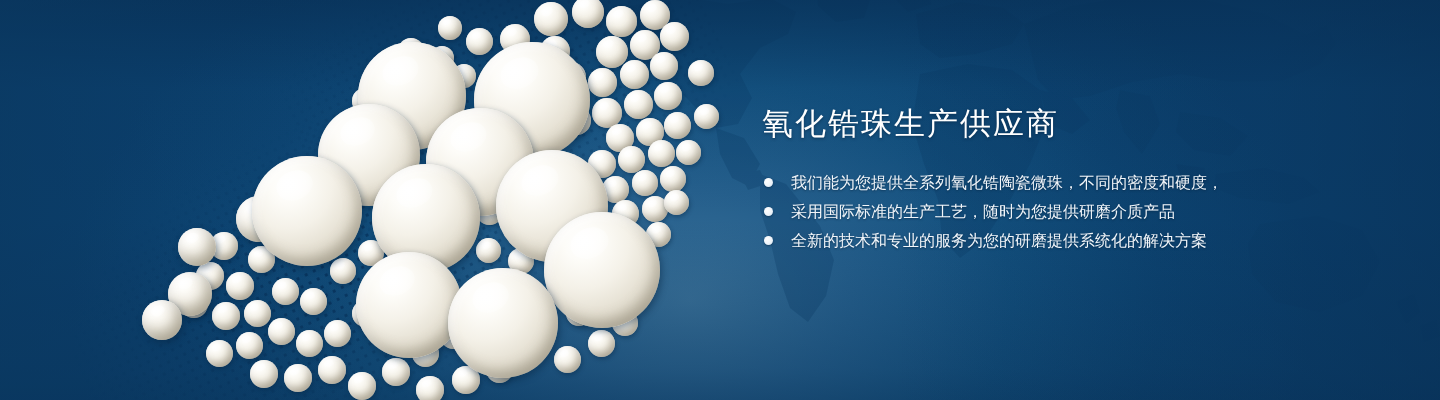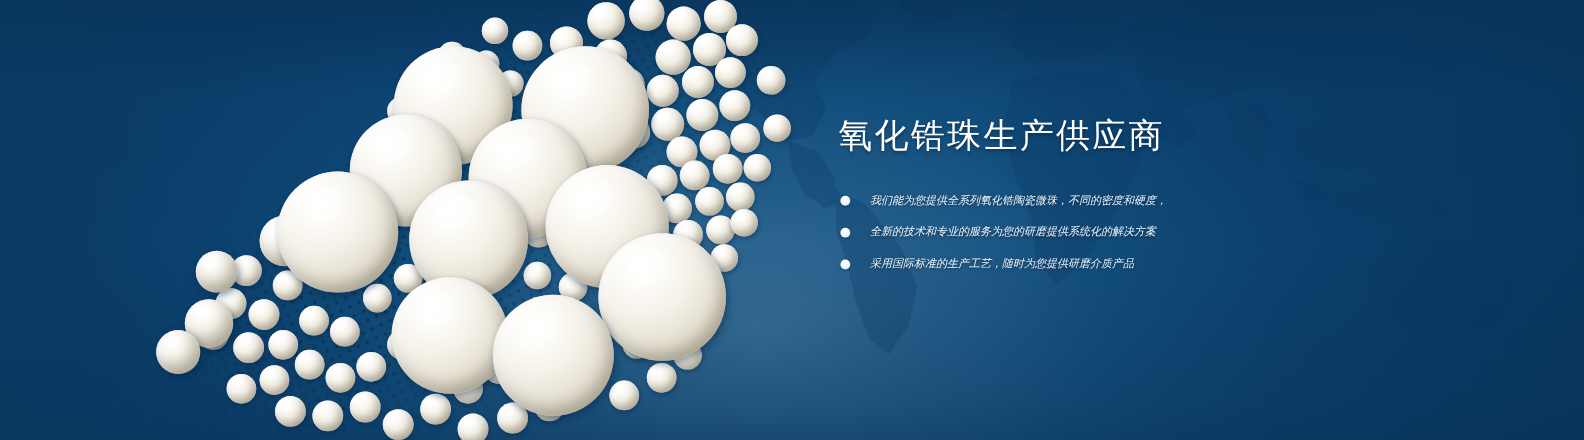--- a/index.html
+++ b/index.html
@@ -112,10 +112,9 @@
     padding-left:29px;
     margin-bottom:4px;
     color:#f2f6fa;
-    font-size:10px;
+    font-size:16px;
     line-height:25px;
     text-shadow:0 1px 2px rgba(4,28,52,.5);
-    font-style:italic;
   }
   .bullet .dot{
     position:absolute;

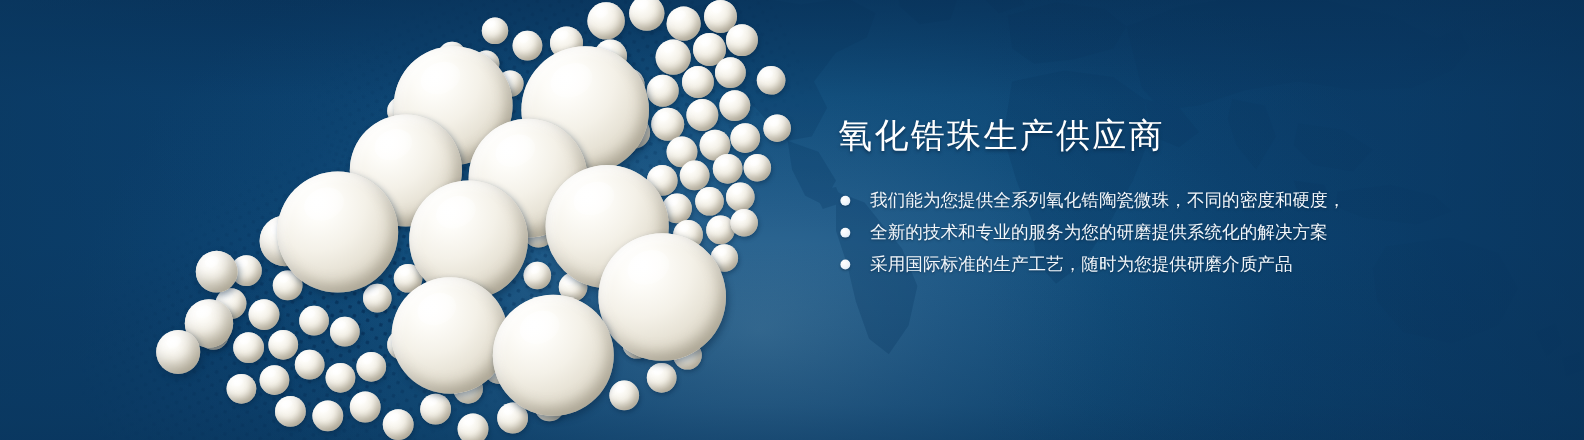--- a/index.html
+++ b/index.html
@@ -300,11 +300,11 @@
       </li>
       <li class="bullet">
         <span class="dot"></span>
-        <span>全新的技术和专业的服务为您的研磨提供系统化的解决方案</span>
+        <span>采用国际标准的生产工艺，随时为您提供研磨介质产品</span>
       </li>
       <li class="bullet">
         <span class="dot"></span>
-        <span>采用国际标准的生产工艺，随时为您提供研磨介质产品</span>
+        <span>全新的技术和专业的服务为您的研磨提供系统化的解决方案</span>
       </li>
     </ul>
   </div>

